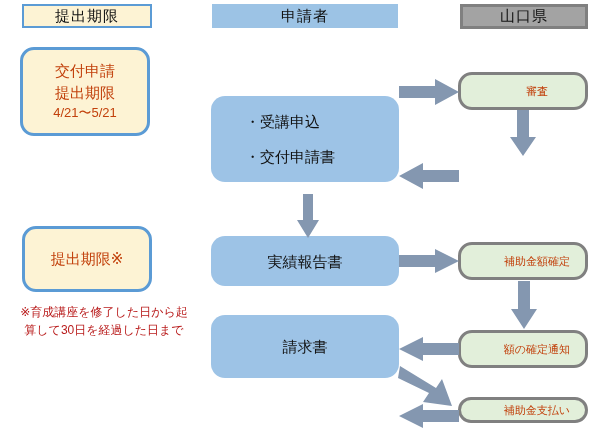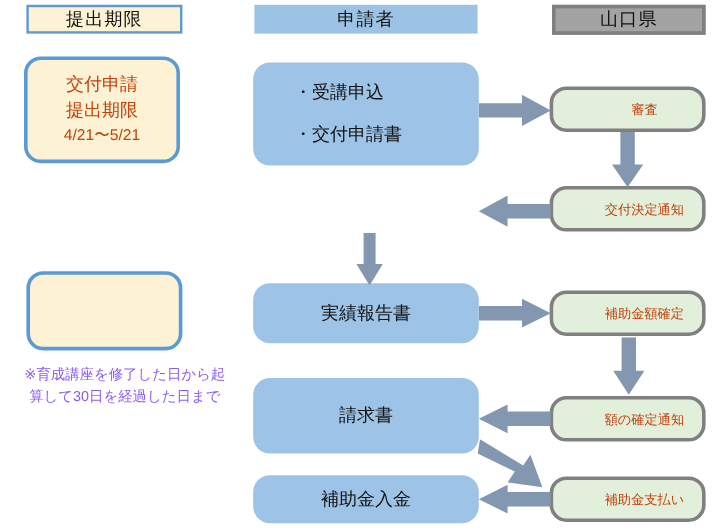--- a/index.html
+++ b/index.html
@@ -51,7 +51,7 @@
     display:flex;flex-direction:column;align-items:center;justify-content:center;
     font-size:15px;color:#111;line-height:1.4;
   }
-  .box-blue.bullets{align-items:flex-start;padding-left:34px;gap:14px;}
+  .box-blue.bullets{align-items:flex-start;padding-left:34px;gap:14px;margin-top:44px;}
   .box-blue .bullet{font-size:15px;}
 
   

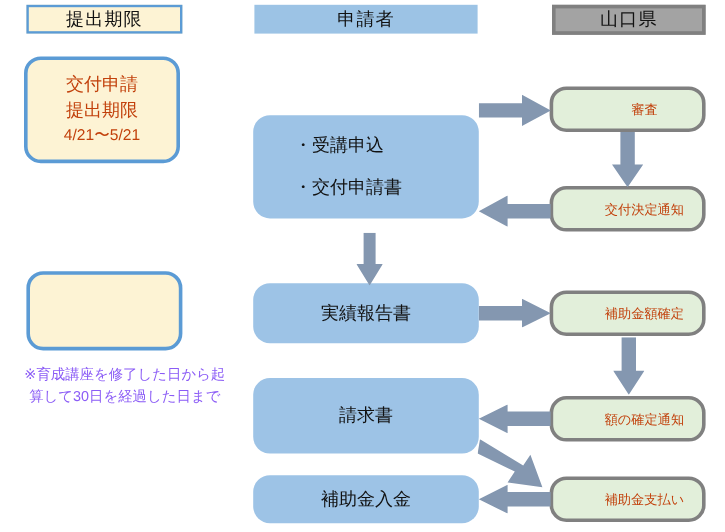--- a/index.html
+++ b/index.html
@@ -103,7 +103,6 @@
 
   <div class="abs box-green" style="left:458px;top:72px;width:130px;height:38px;">審査</div>
 
-  <div class="abs box-green" style="left:458px;top:155px;width:130px;height:38px;">交付決定通知</div>
 
   <div class="abs box-green" style="left:458px;top:242px;width:130px;height:38px;">補助金額確定</div>
 

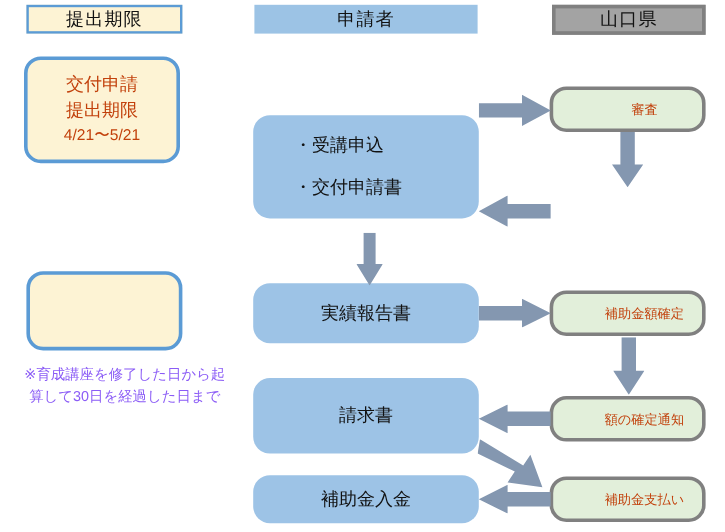--- a/index.html
+++ b/index.html
@@ -84,6 +84,7 @@
   </div>
 
   <div class="abs card-deadline" style="left:22px;top:226px;width:130px;height:66px;">
+    <span>提出期限※</span>
   </div>
 
   <div class="abs note" style="left:6px;top:303px;width:196px;">※育成講座を修了した日から起

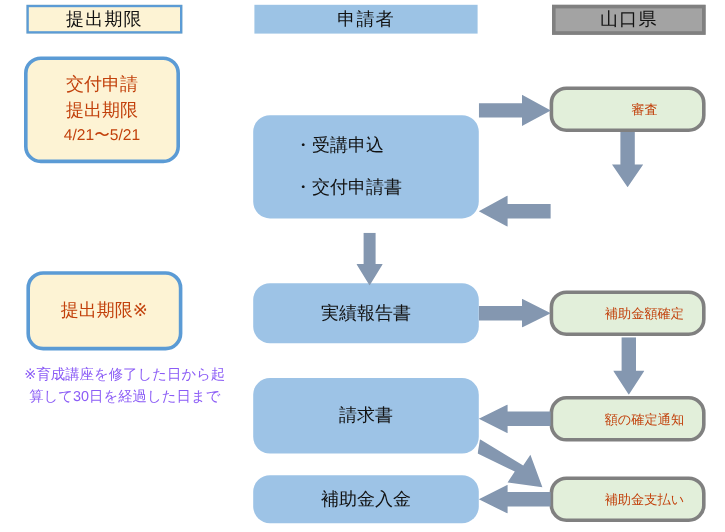--- a/index.html
+++ b/index.html
@@ -41,7 +41,7 @@
 
   
   .note{
-    font-size:12px;line-height:1.5;color:#8b5cf6;text-align:center;
+    font-size:12px;line-height:1.5;color:#b91c1c;text-align:center;
     white-space:pre-line;
   }
 

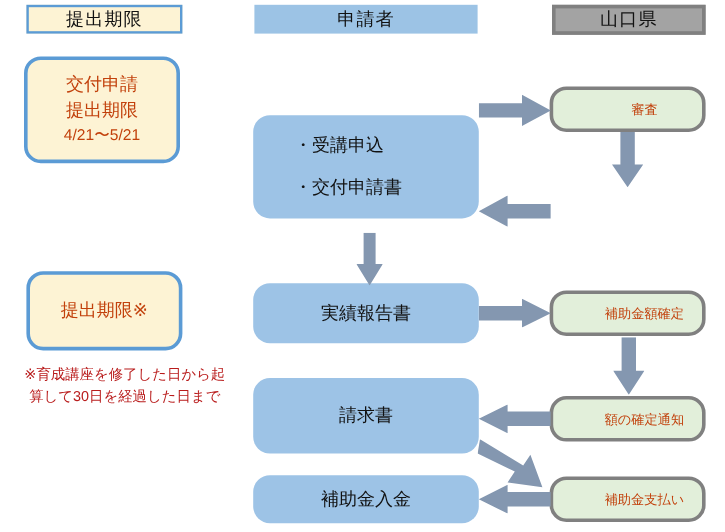--- a/index.html
+++ b/index.html
@@ -100,7 +100,6 @@
 
   <div class="abs box-blue" style="left:211px;top:315px;width:188px;height:63px;">請求書</div>
 
-  <div class="abs box-blue" style="left:211px;top:396px;width:188px;height:40px;">補助金入金</div>
 
   <div class="abs box-green" style="left:458px;top:72px;width:130px;height:38px;">審査</div>
 

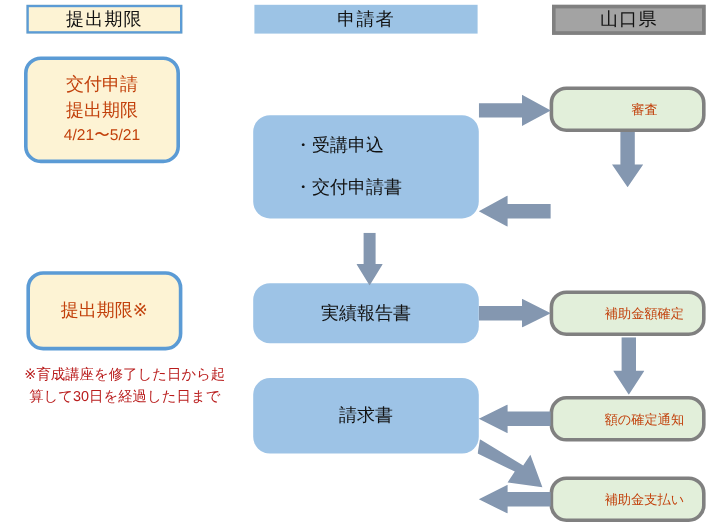--- a/index.html
+++ b/index.html
@@ -108,7 +108,7 @@
 
   <div class="abs box-green" style="left:458px;top:330px;width:130px;height:38px;text-align:right;">額の確定通知</div>
 
-  <div class="abs box-green" style="left:458px;top:397px;width:130px;height:38px;">補助金支払い</div>
+  <div class="abs box-green" style="left:458px;top:397px;width:130px;height:26px;">補助金支払い</div>
 
   <div class="abs arrow" style="left:399px;top:79px;width:60px;height:26px;">
     <svg width="60" height="26" viewBox="0 0 60 26">

